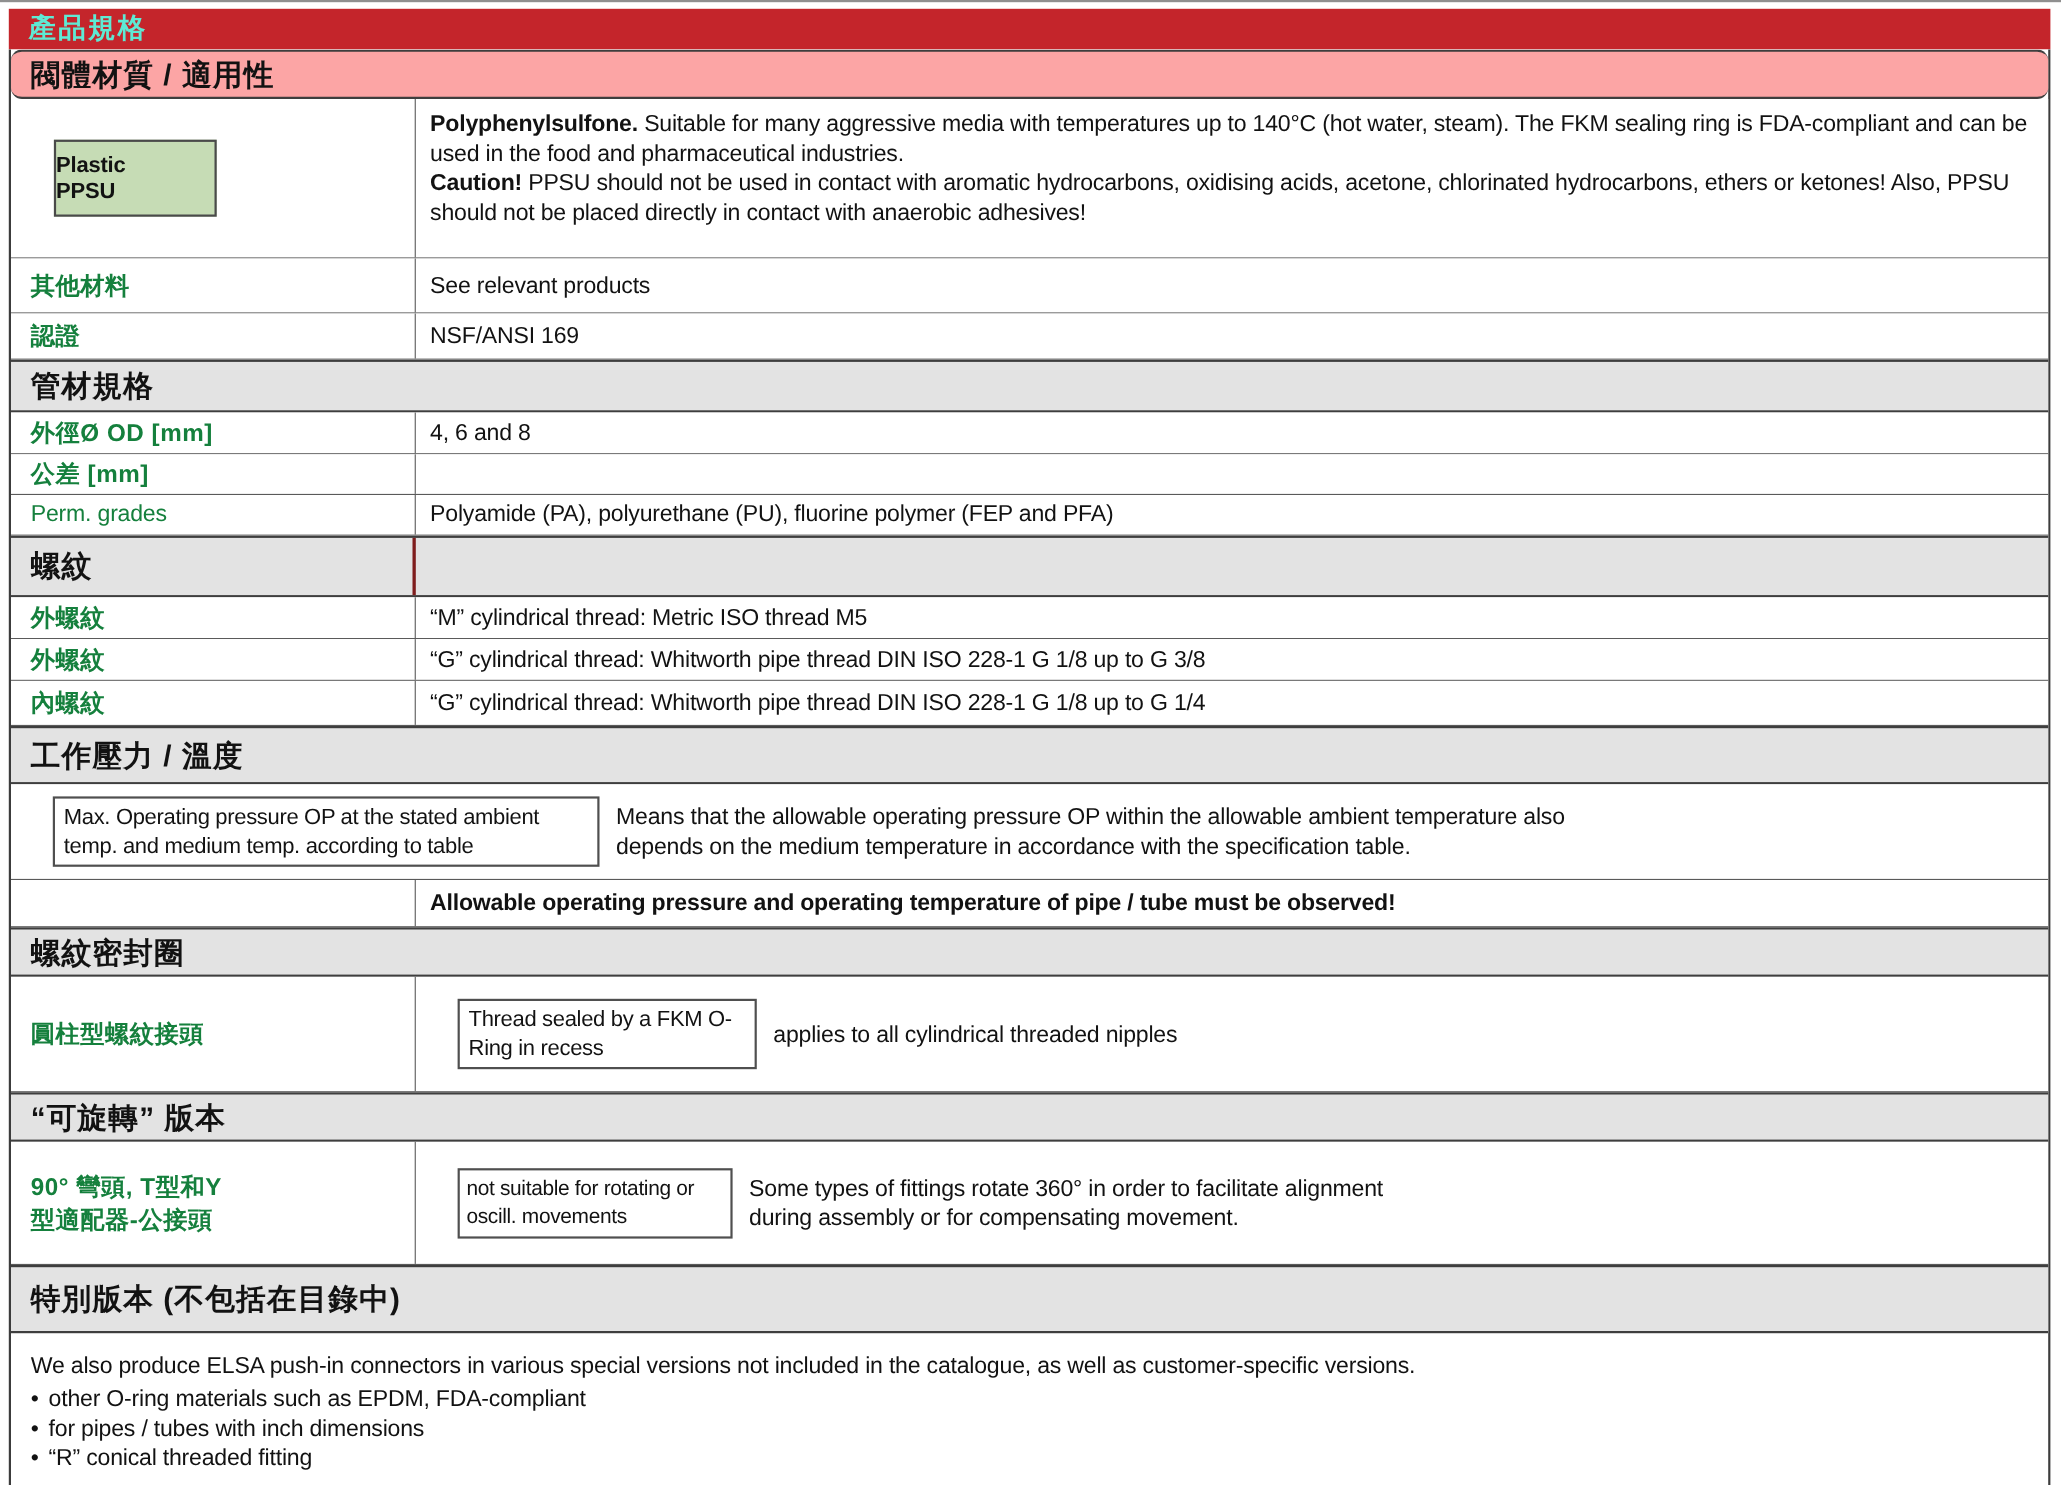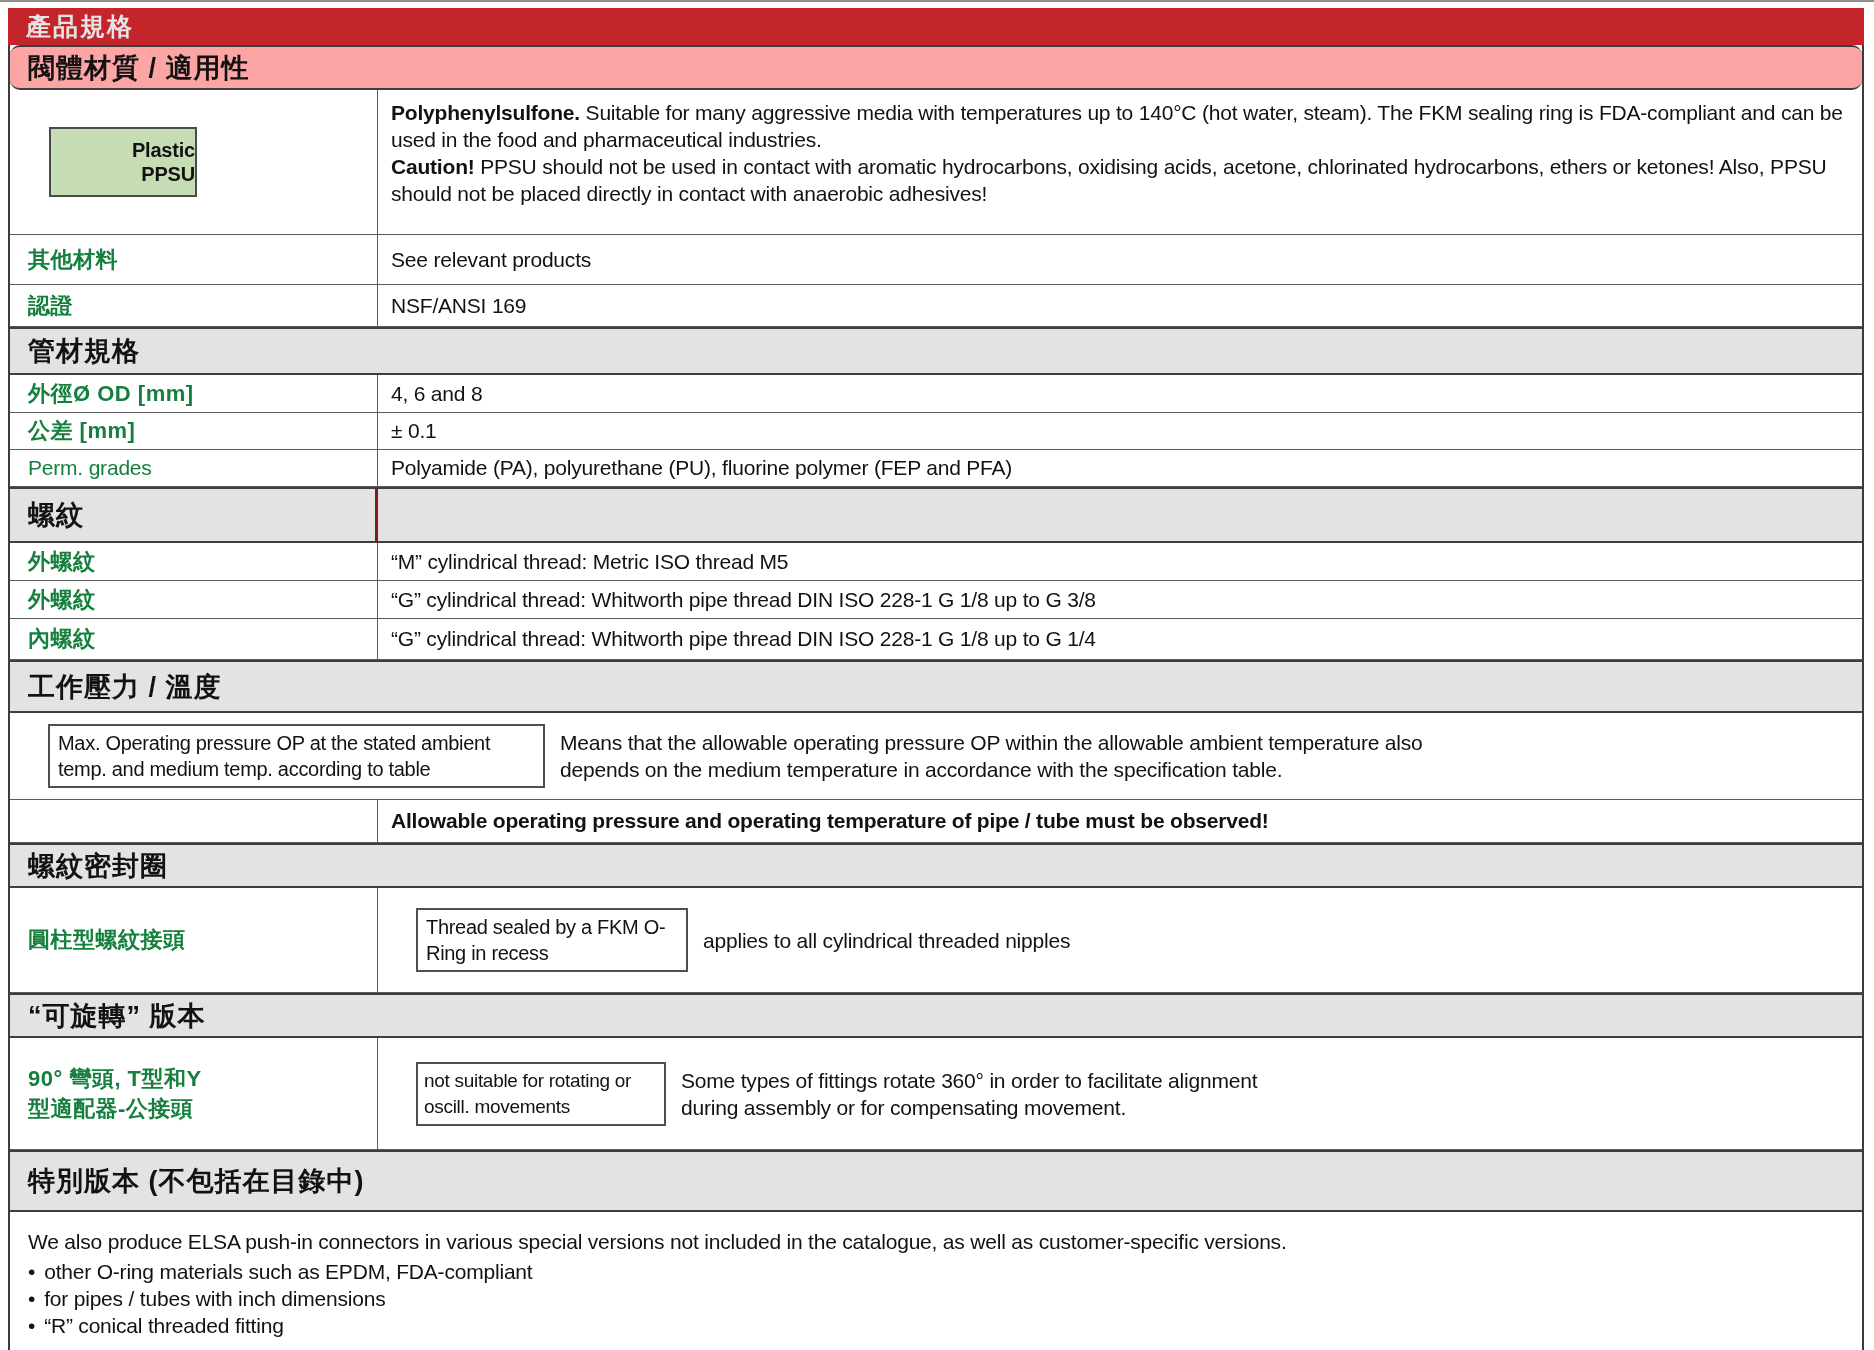--- a/index.html
+++ b/index.html
@@ -11,7 +11,7 @@
   .top-hairline { height:8px; border-top:2px solid #8f8f8f; box-sizing:border-box; }
   .title-bar {
     margin-left:8px; width:1856px; height:37px; box-sizing:border-box;
-    background:#c4252b; color:#e5e5e5; font-weight:bold; font-size:25px;
+    background:#c4252b; color:#5eead4; font-weight:bold; font-size:25px;
     line-height:37px; padding-left:18px; letter-spacing:2px;
   }
   .sheet {

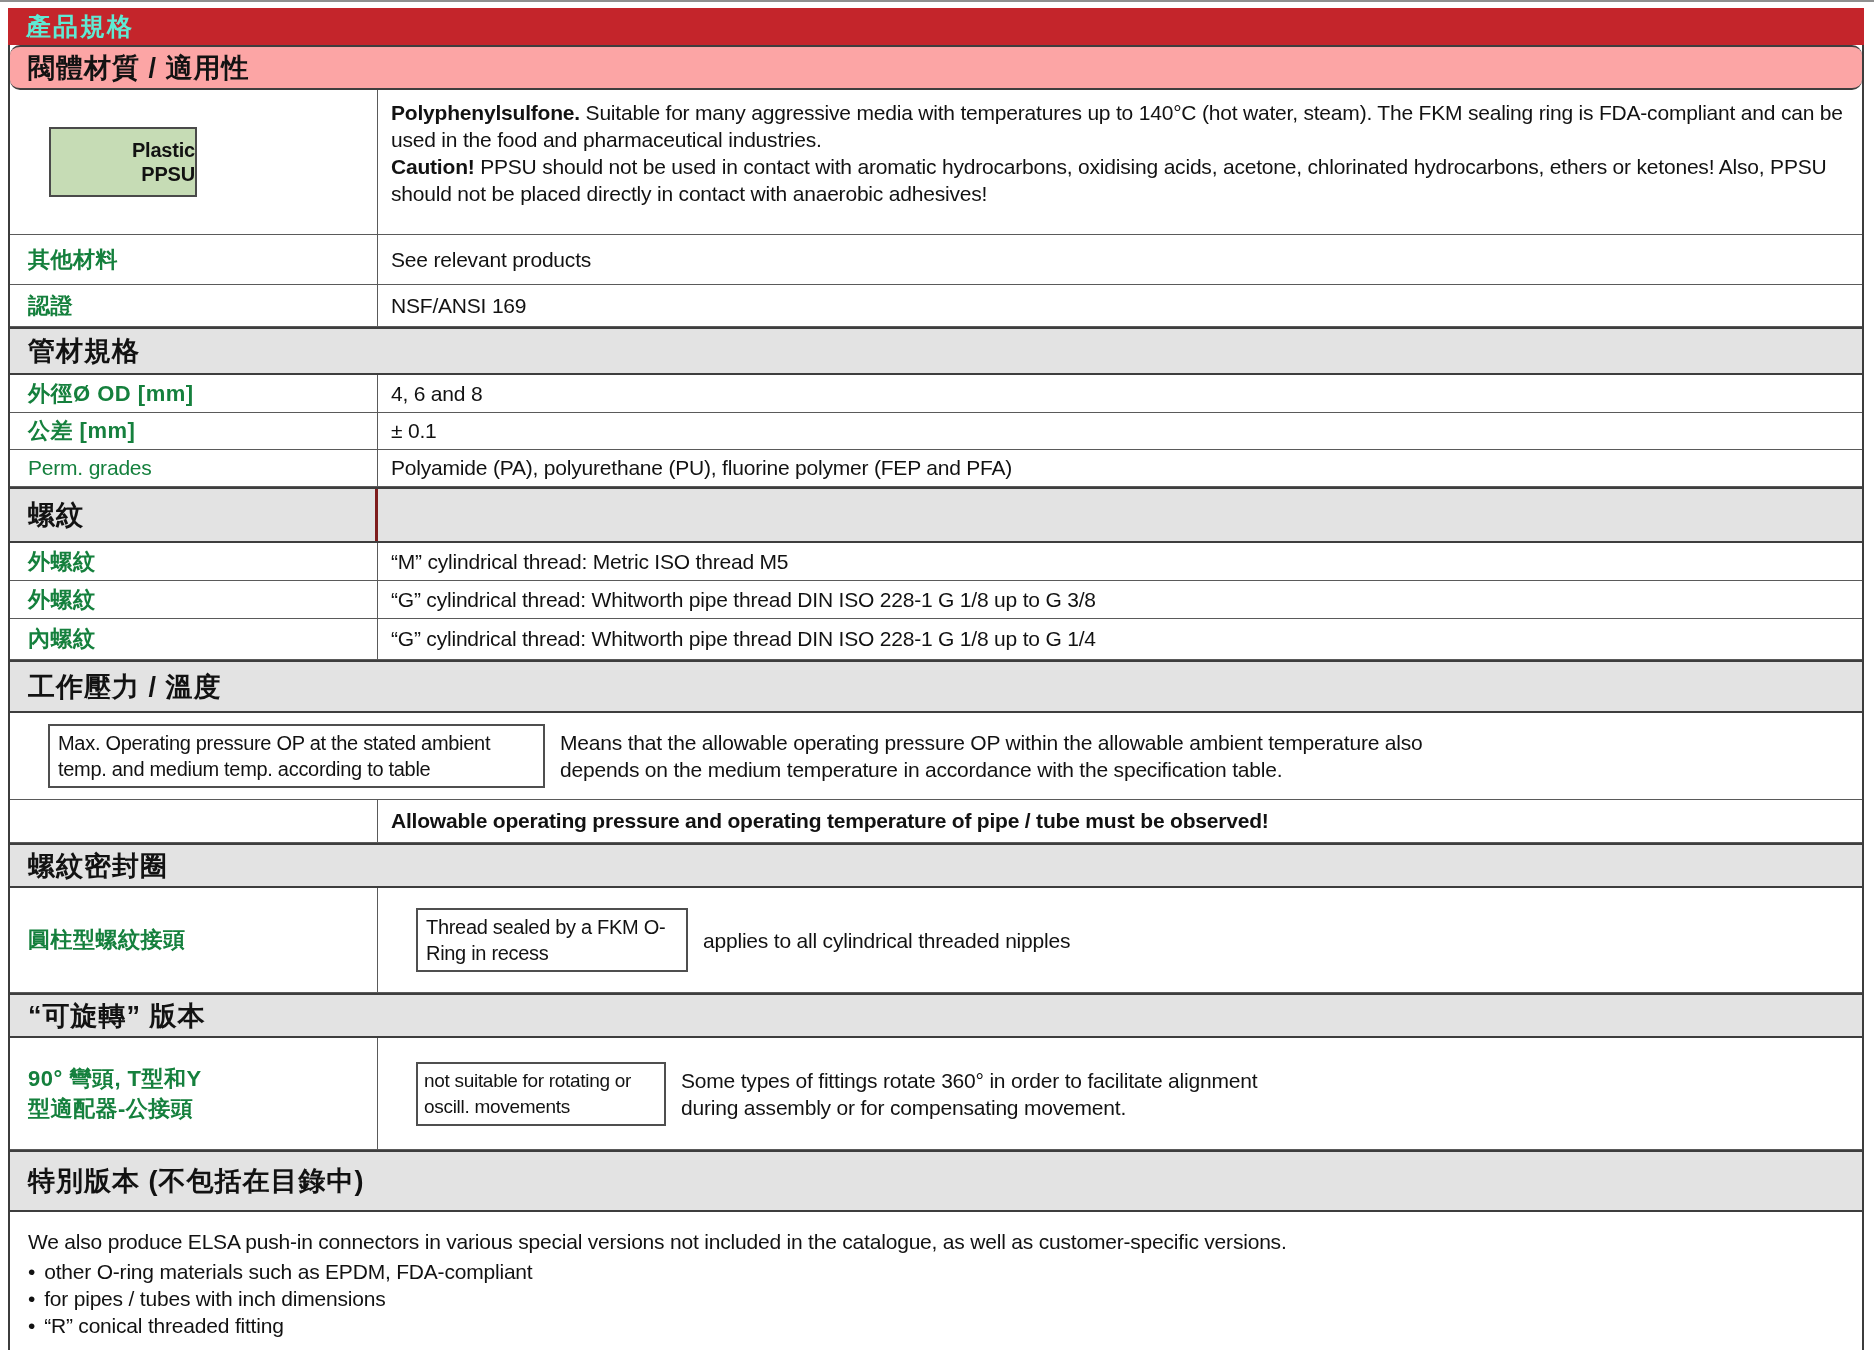--- a/index.html
+++ b/index.html
@@ -44,7 +44,7 @@
   .ppsu-badge {
     width:148px; height:70px; margin-left:21px; box-sizing:border-box;
     background:#c6dcb5; border:2px solid #4a4a4a;
-    display:flex; flex-direction:column; justify-content:center; align-items:flex-end;
+    display:flex; flex-direction:column; justify-content:center; align-items:flex-start;
     font-weight:bold; font-size:20px; line-height:24px; letter-spacing:-0.2px;
   }
   .note-box {

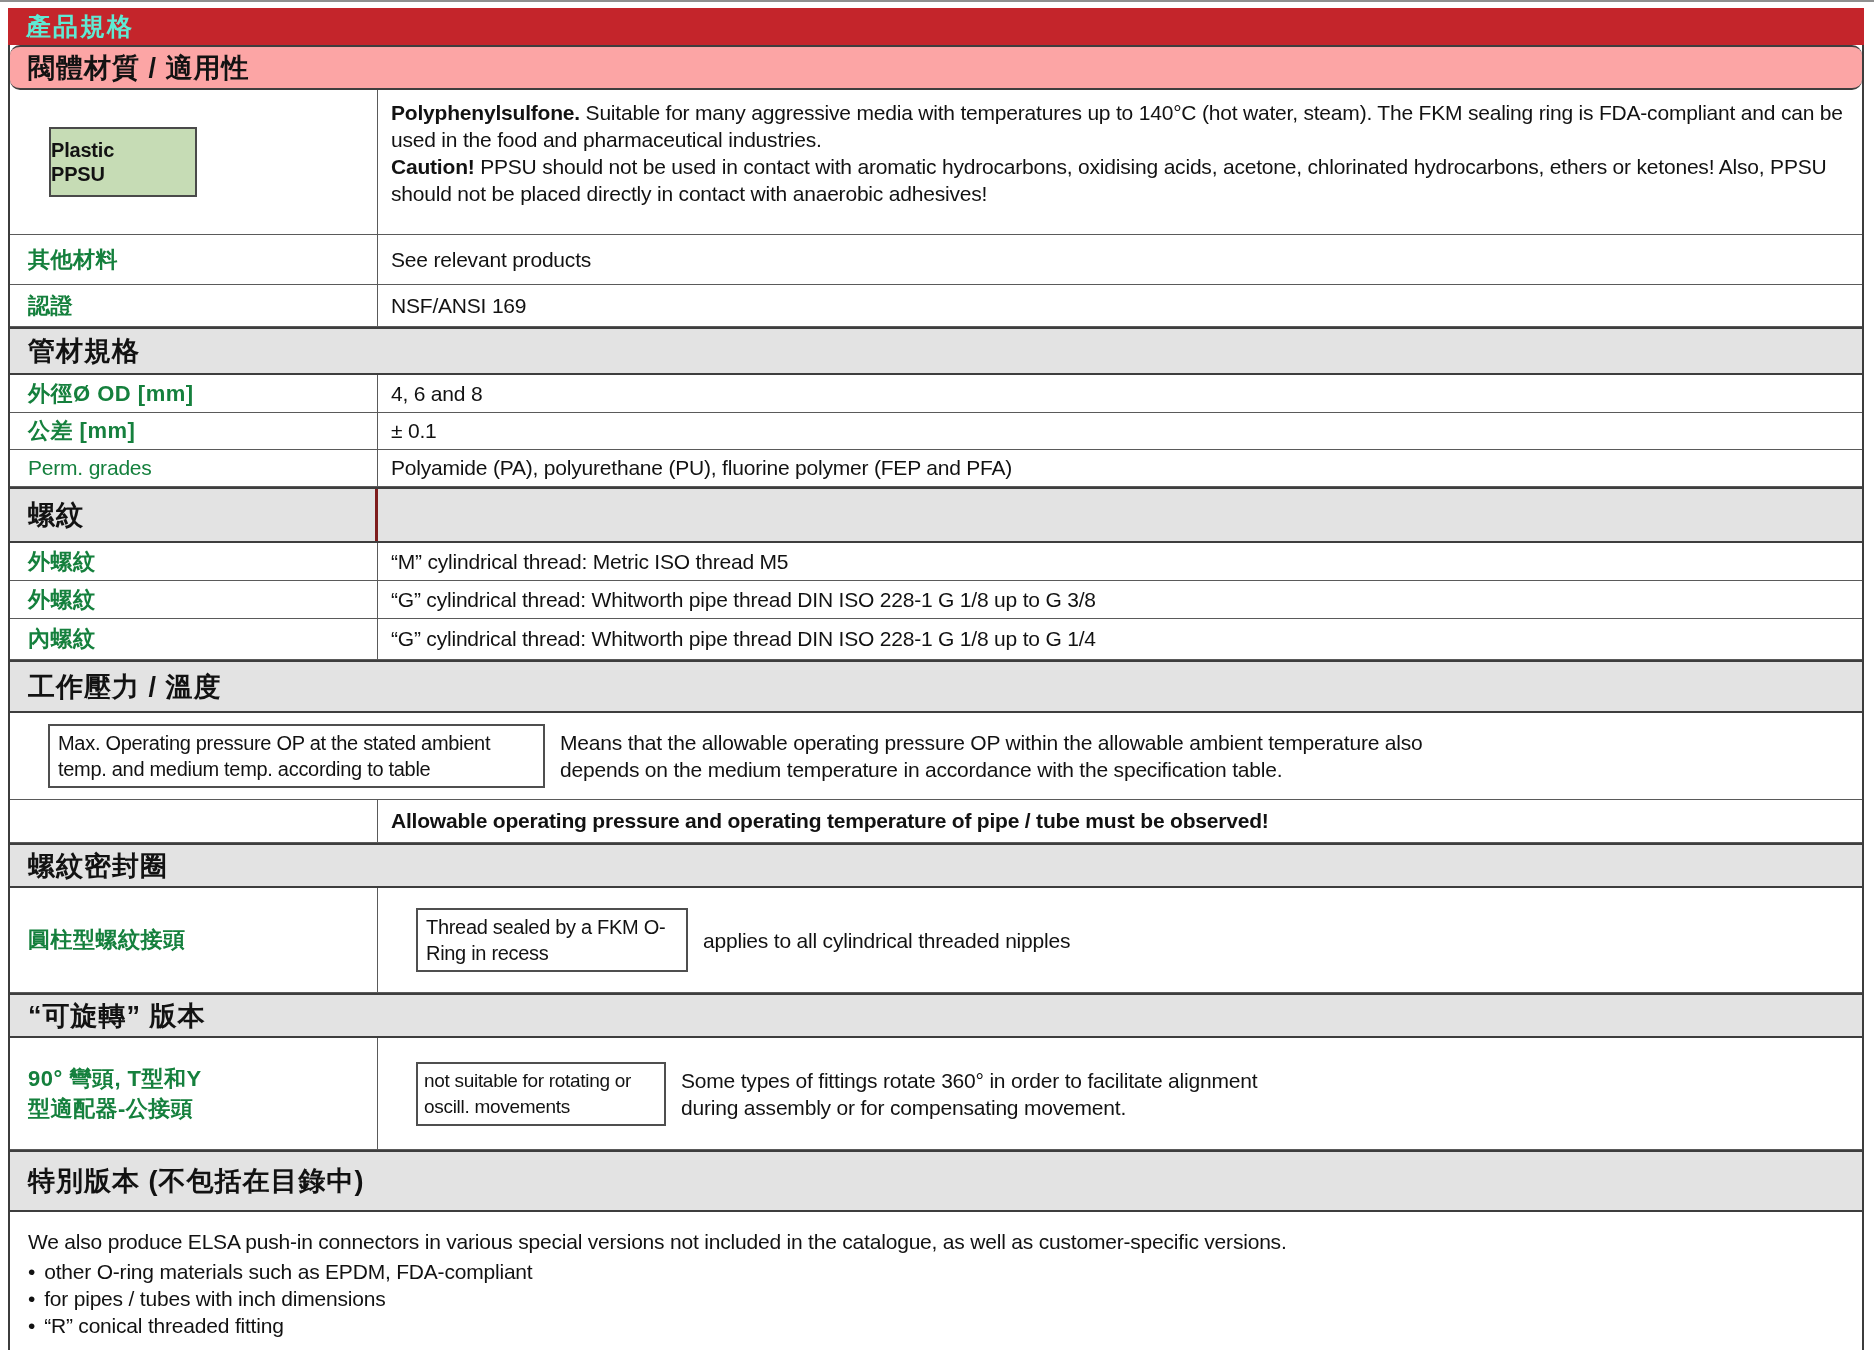--- a/index.html
+++ b/index.html
@@ -127,9 +127,6 @@
       <div class="label-cell">
           <span class="rlabel">公差 [mm]</span>
         </div>
-      <div class="value-cell">
-          <span class="val">± 0.1</span>
-        </div>
     </div>
 
     <div class="row" style="height:37px;">

